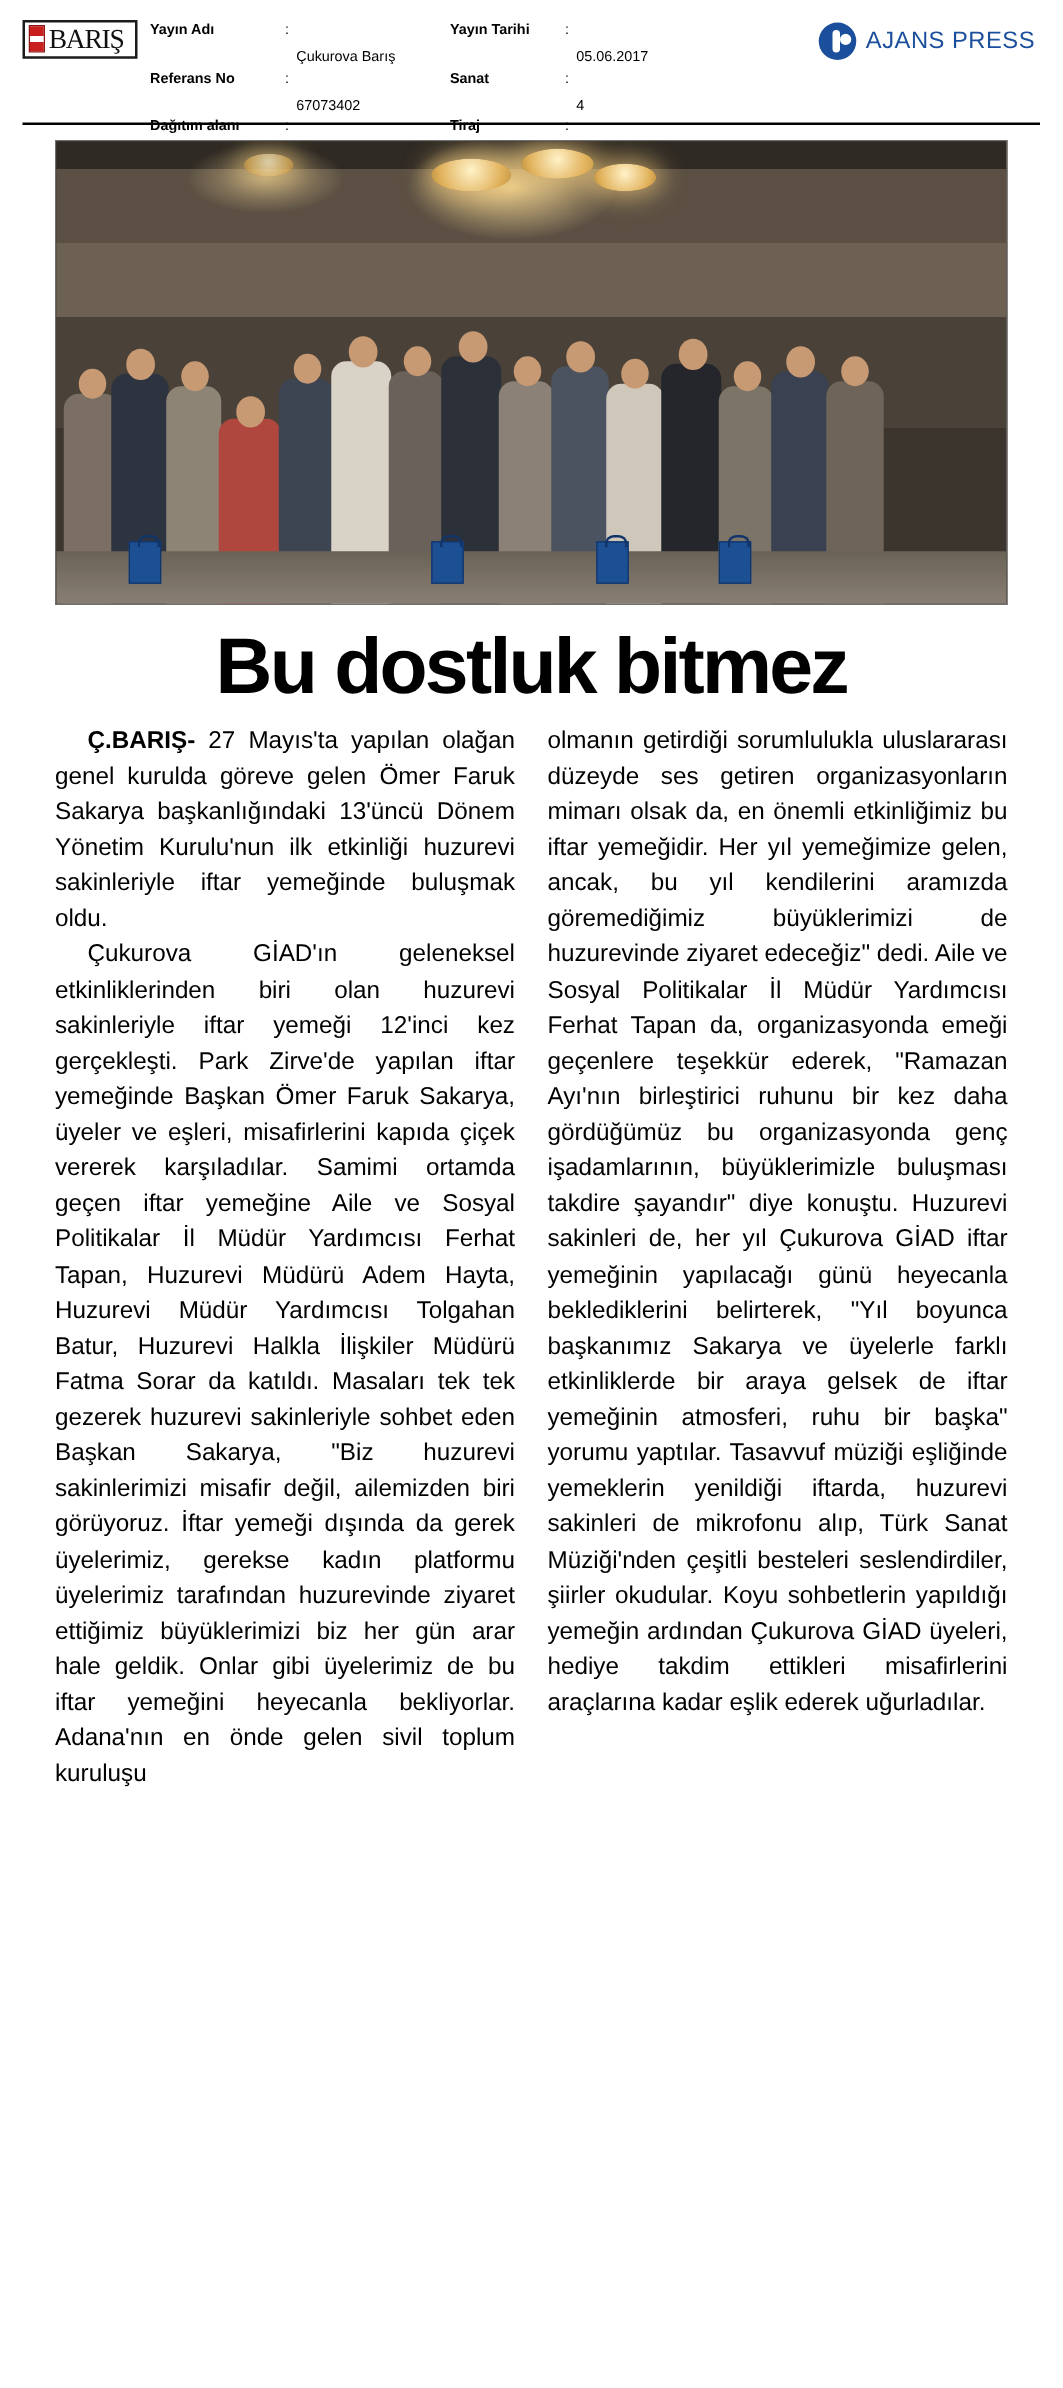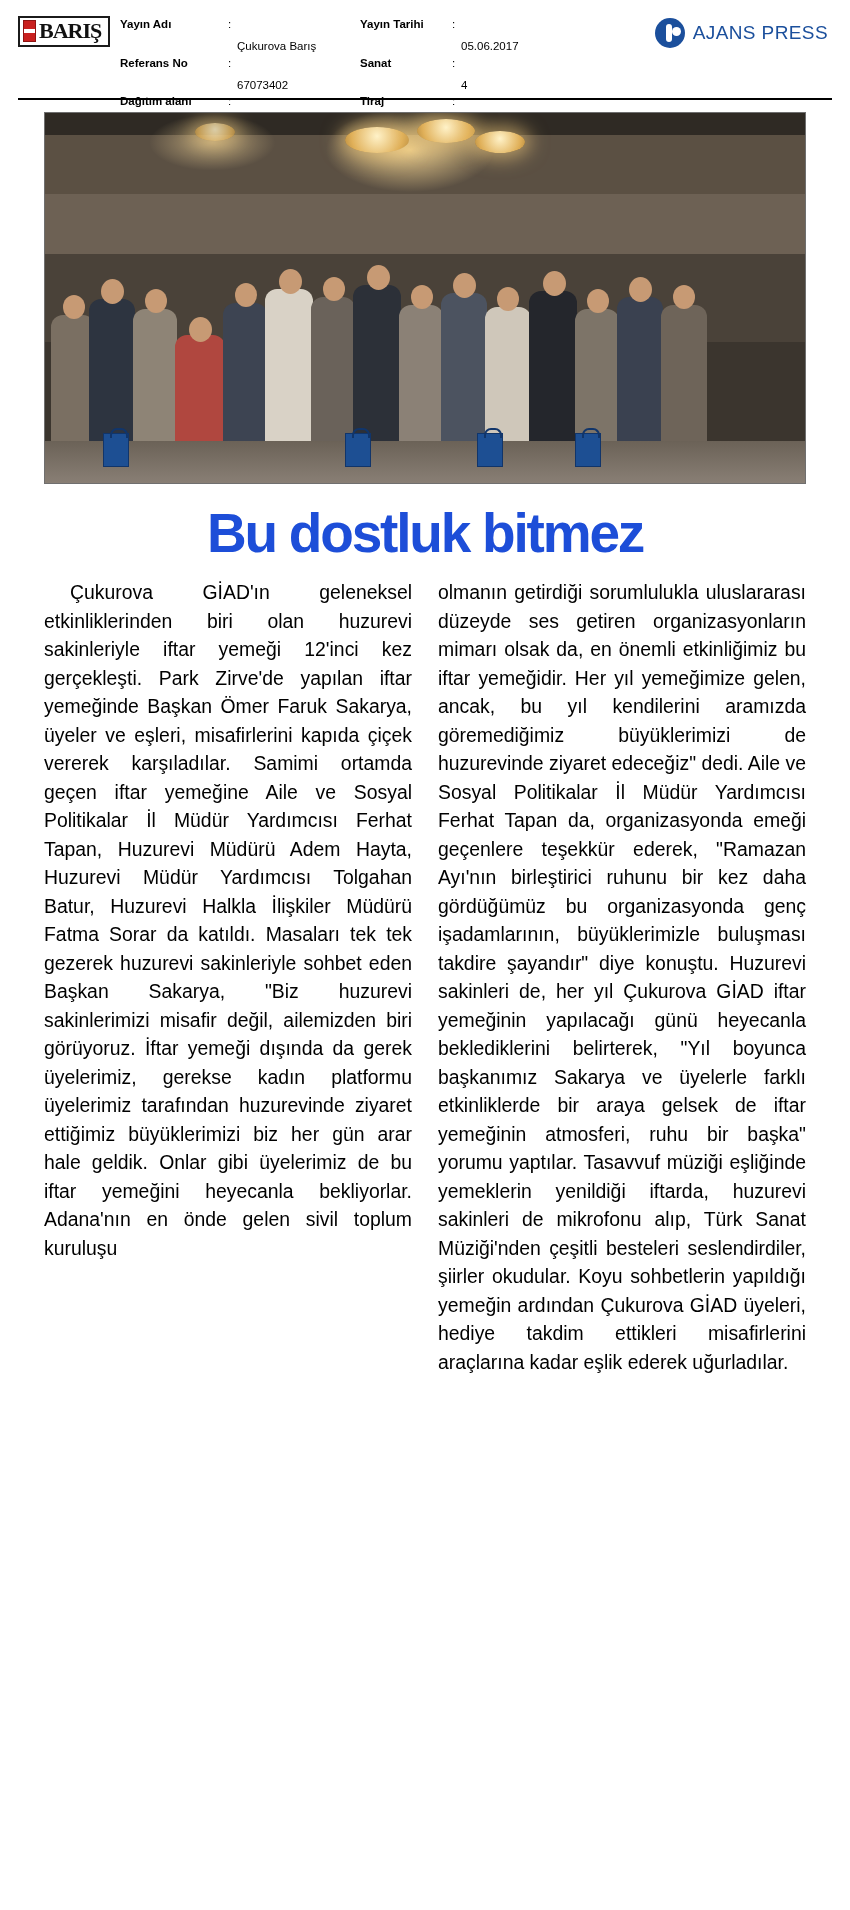--- a/index.html
+++ b/index.html
@@ -48,7 +48,7 @@
   }
   .logo-text {
     font-family: "Liberation Serif", serif;
-    font-weight: bold;
+    font-weight: normal;
     font-size: 22px;
     letter-spacing: -1px;
     line-height: 22px;

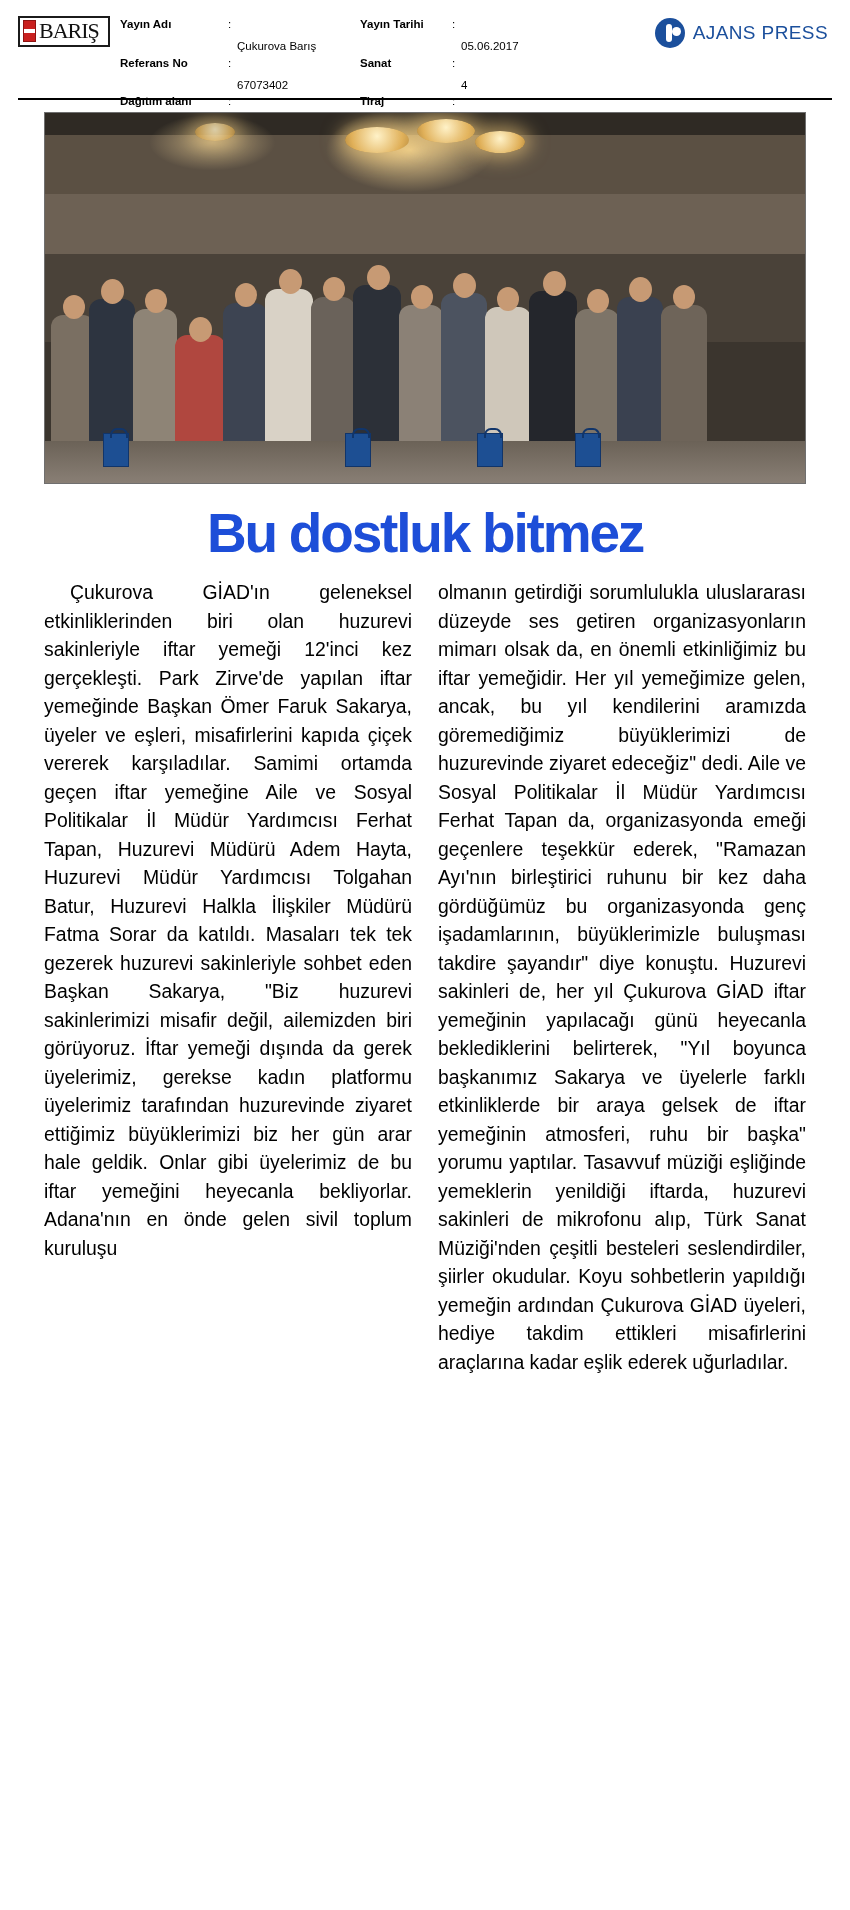--- a/index.html
+++ b/index.html
@@ -193,11 +193,11 @@
     margin: 16px 44px 0 44px;
     font-family: "Liberation Sans", sans-serif;
     font-weight: bold;
-    font-size: 55px;
+    font-size: 63px;
     line-height: 66px;
     letter-spacing: -2.2px;
     text-align: center;
-    color: #1d4ed8;
+    color: #000000;
   }
 
   

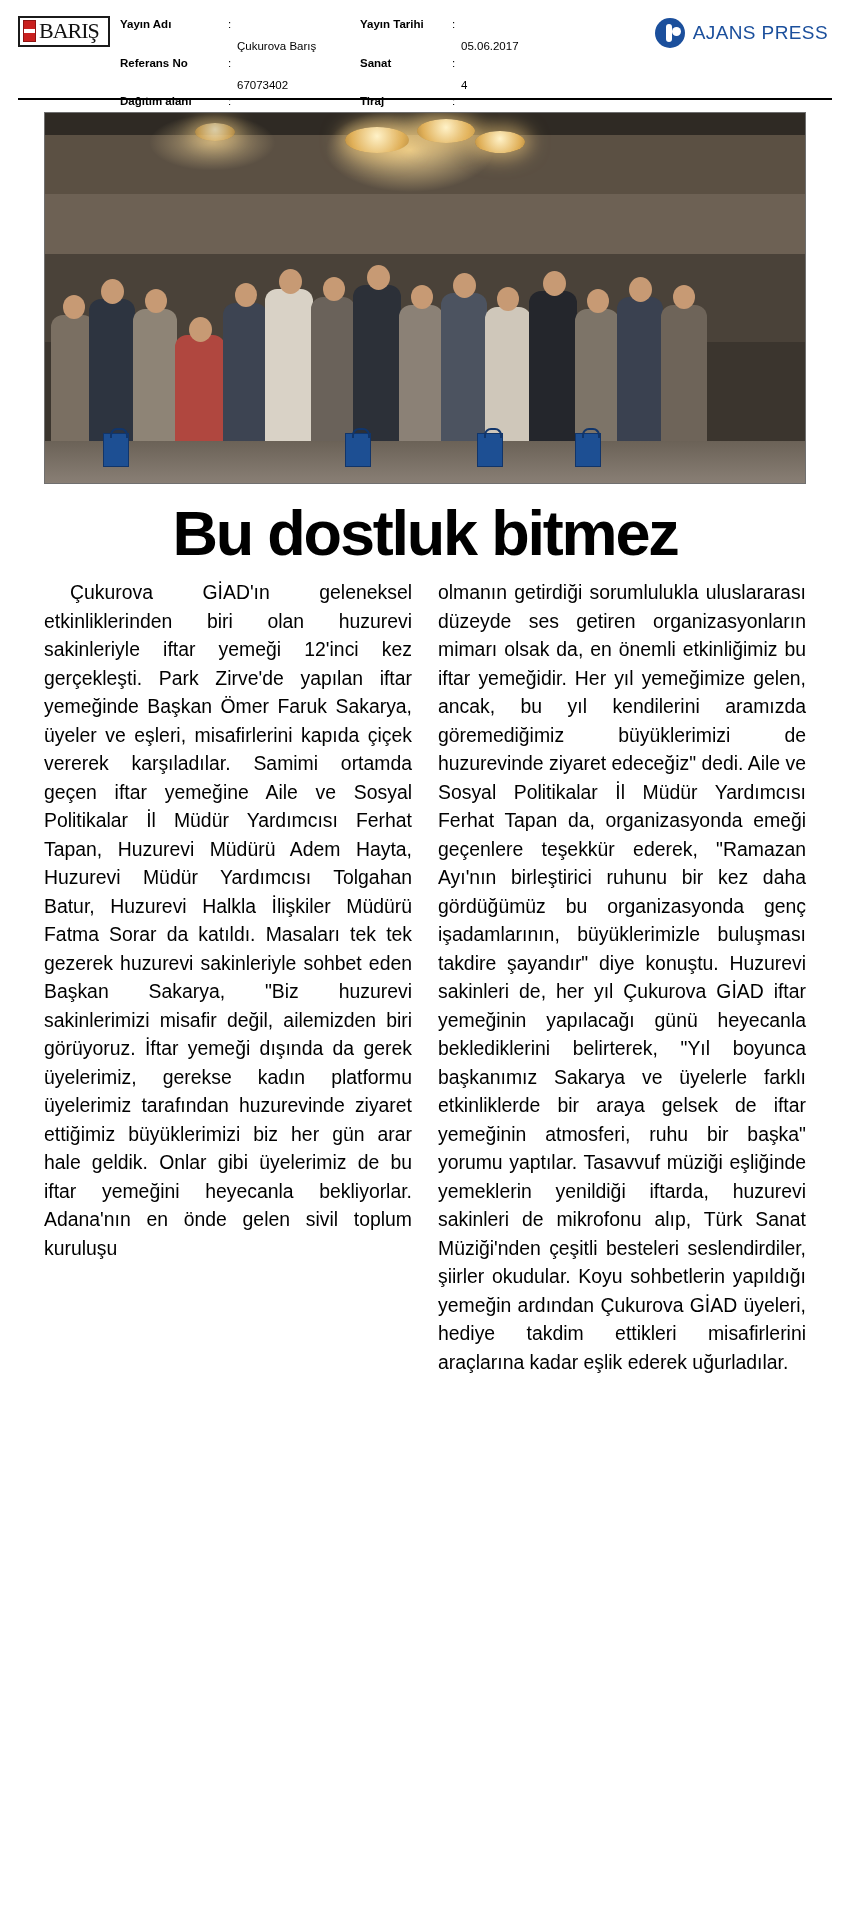--- a/index.html
+++ b/index.html
@@ -361,6 +361,7 @@
 <div class="columns">
 
   <div class="col">
+    <p class="first"><span class="dek">Ç.BARIŞ-</span> <span>27 Mayıs'ta yapılan olağan genel kurulda göreve gelen Ömer Faruk Sakarya başkanlığındaki 13'üncü Dönem Yönetim Kurulu'nun ilk etkinliği huzurevi sakinleriyle iftar yemeğinde buluşmak oldu.</span></p>
     <p>Çukurova GİAD'ın geleneksel etkinliklerinden biri olan huzurevi sakinleriyle iftar yemeği 12'inci kez gerçekleşti. Park Zirve'de yapılan iftar yemeğinde Başkan Ömer Faruk Sakarya, üyeler ve eşleri, misafirlerini kapıda çiçek vererek karşıladılar. Samimi ortamda geçen iftar yemeğine Aile ve Sosyal Politikalar İl Müdür Yardımcısı Ferhat Tapan, Huzurevi Müdürü Adem Hayta, Huzurevi Müdür Yardımcısı Tolgahan Batur, Huzurevi Halkla İlişkiler Müdürü Fatma Sorar da katıldı. Masaları tek tek gezerek huzurevi sakinleriyle sohbet eden Başkan Sakarya, "Biz huzurevi sakinlerimizi misafir değil, ailemizden biri görüyoruz. İftar yemeği dışında da gerek üyelerimiz, gerekse kadın platformu üyelerimiz tarafından huzurevinde ziyaret ettiğimiz büyüklerimizi biz her gün arar hale geldik. Onlar gibi üyelerimiz de bu iftar yemeğini heyecanla bekliyorlar. Adana'nın en önde gelen sivil toplum kuruluşu</p>
   </div>
 

